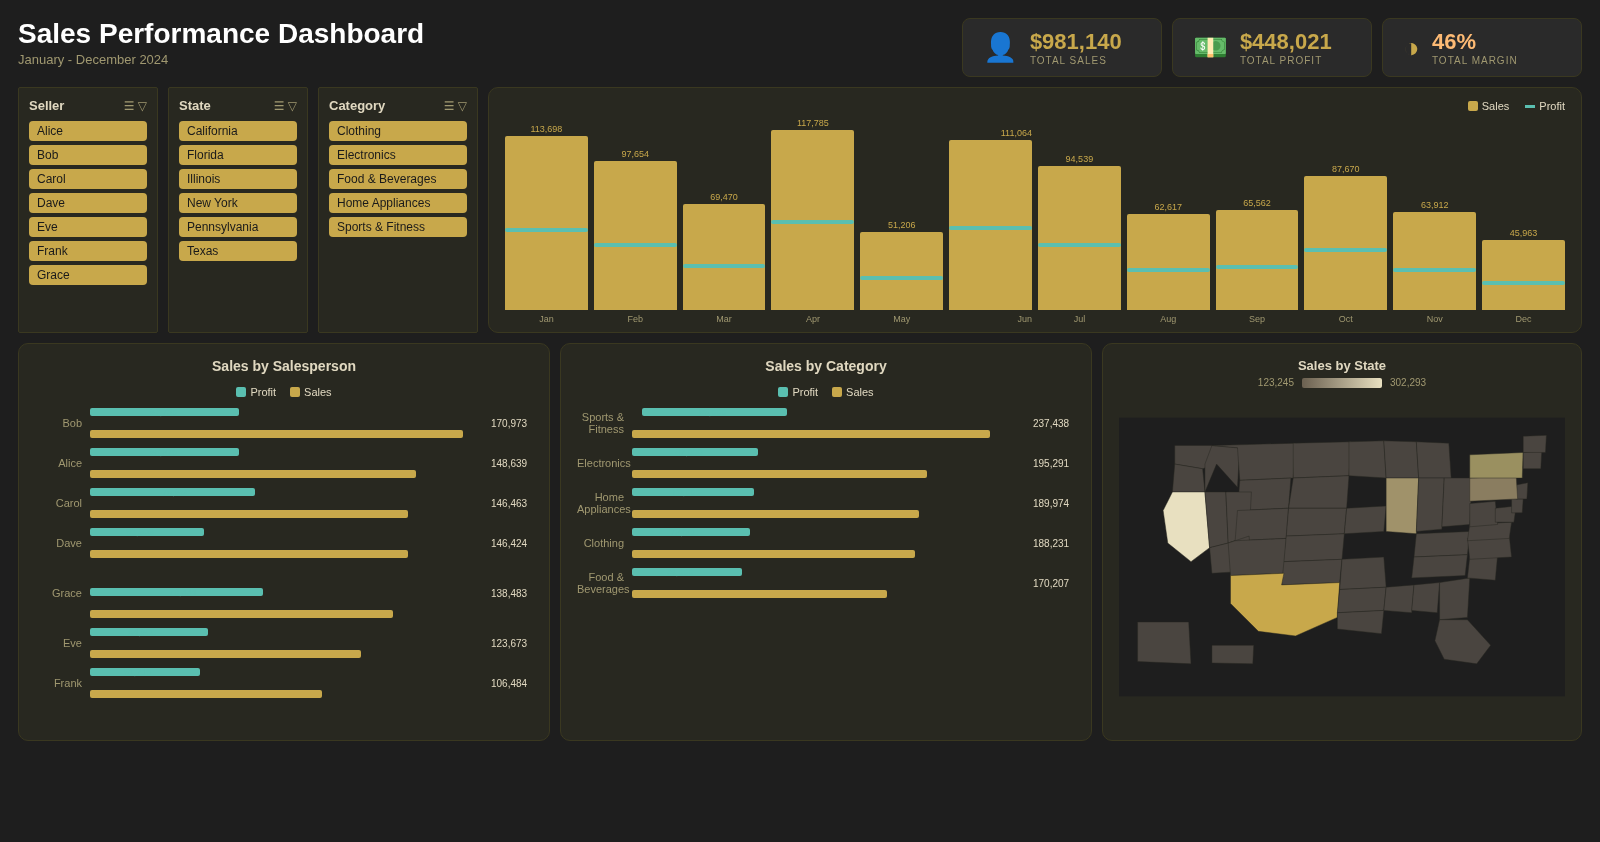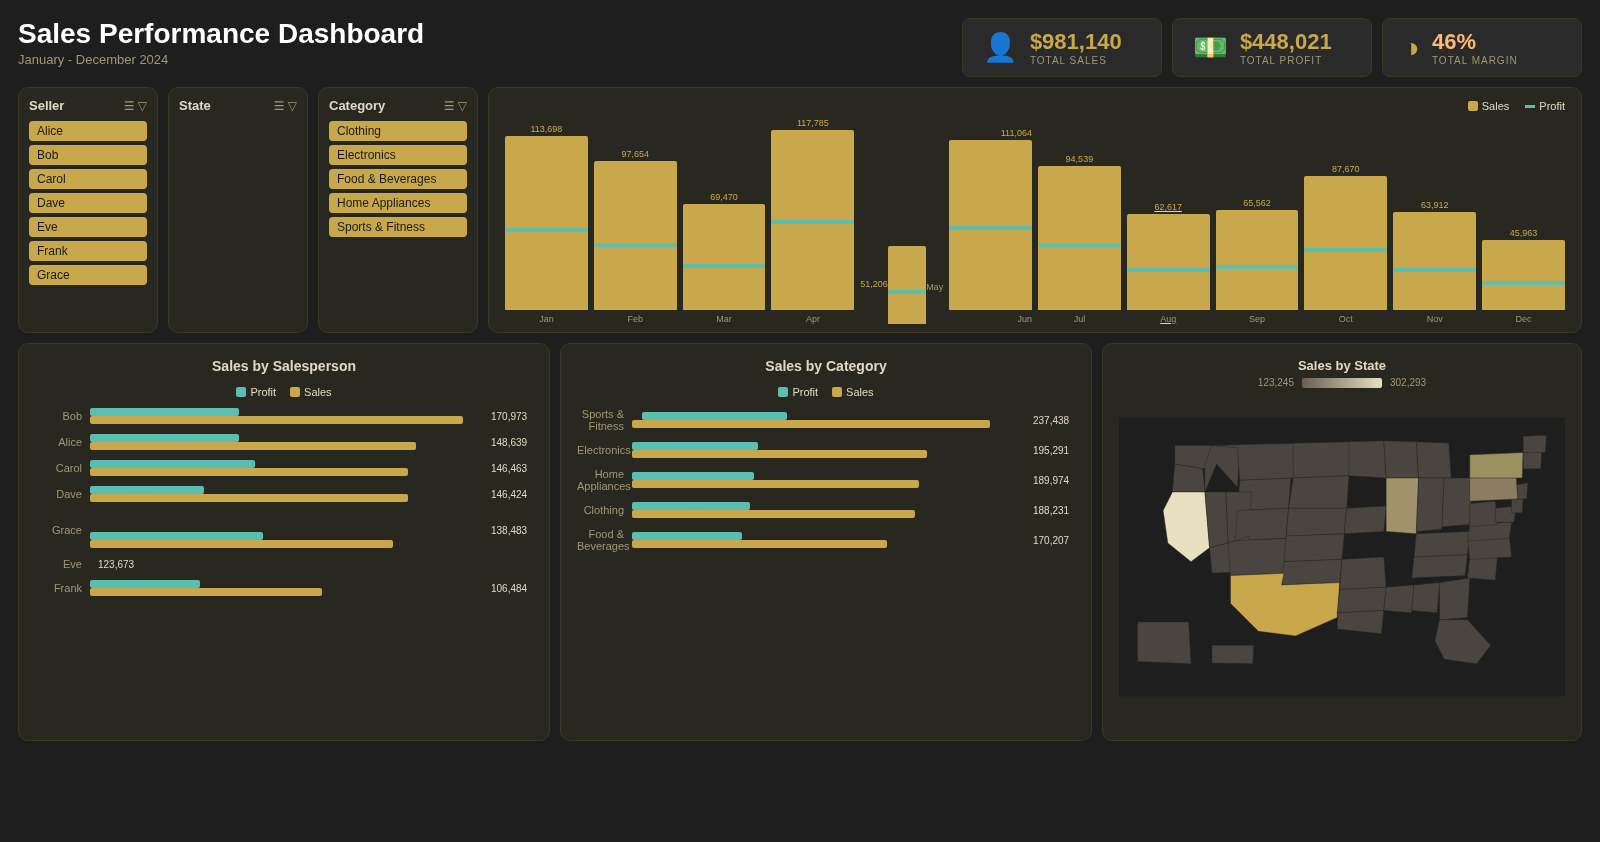--- a/index.html
+++ b/index.html
@@ -71,7 +71,7 @@
     .filter-panel {
       background: #282820;
       border: 1px solid #3a3820;
-      border-radius: 10px;
+      border-radius: 2px;
       padding: 10px;
       min-width: 140px;
     }

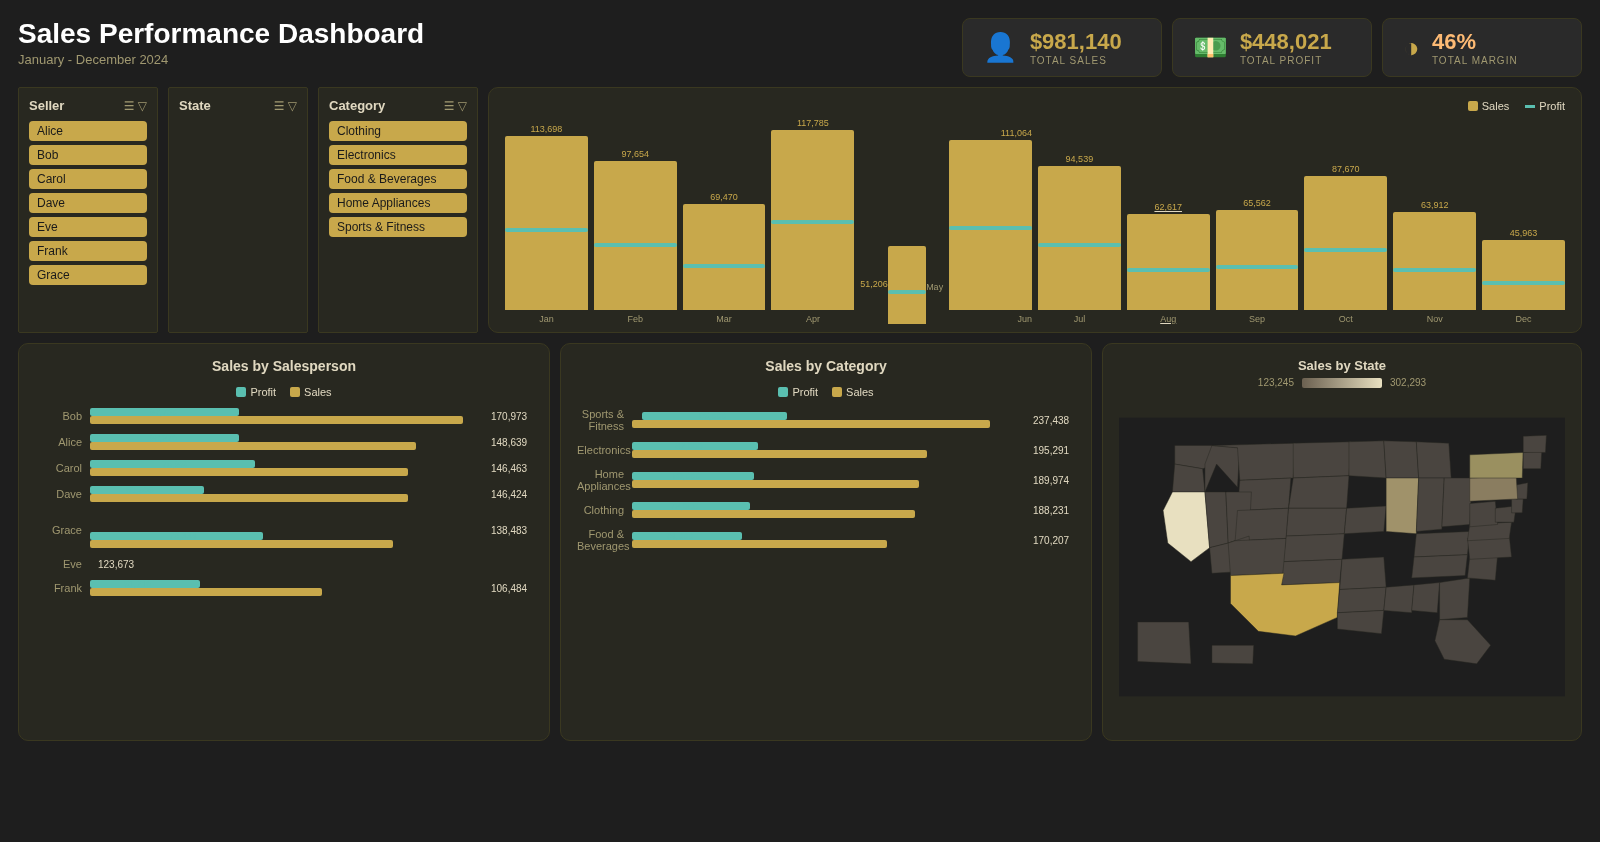--- a/index.html
+++ b/index.html
@@ -328,6 +328,14 @@
         <span class="filter-title">State</span>
         <span class="filter-icons">☰ ▽</span>
       </div>
+      <div id="state-items">
+          <div class="filter-item">California</div>
+          <div class="filter-item">Florida</div>
+          <div class="filter-item">Illinois</div>
+          <div class="filter-item">New York</div>
+          <div class="filter-item">Pennsylvania</div>
+          <div class="filter-item">Texas</div>
+        </div>
     </div>
 
     <div class="filter-panel" style="min-width:160px;">

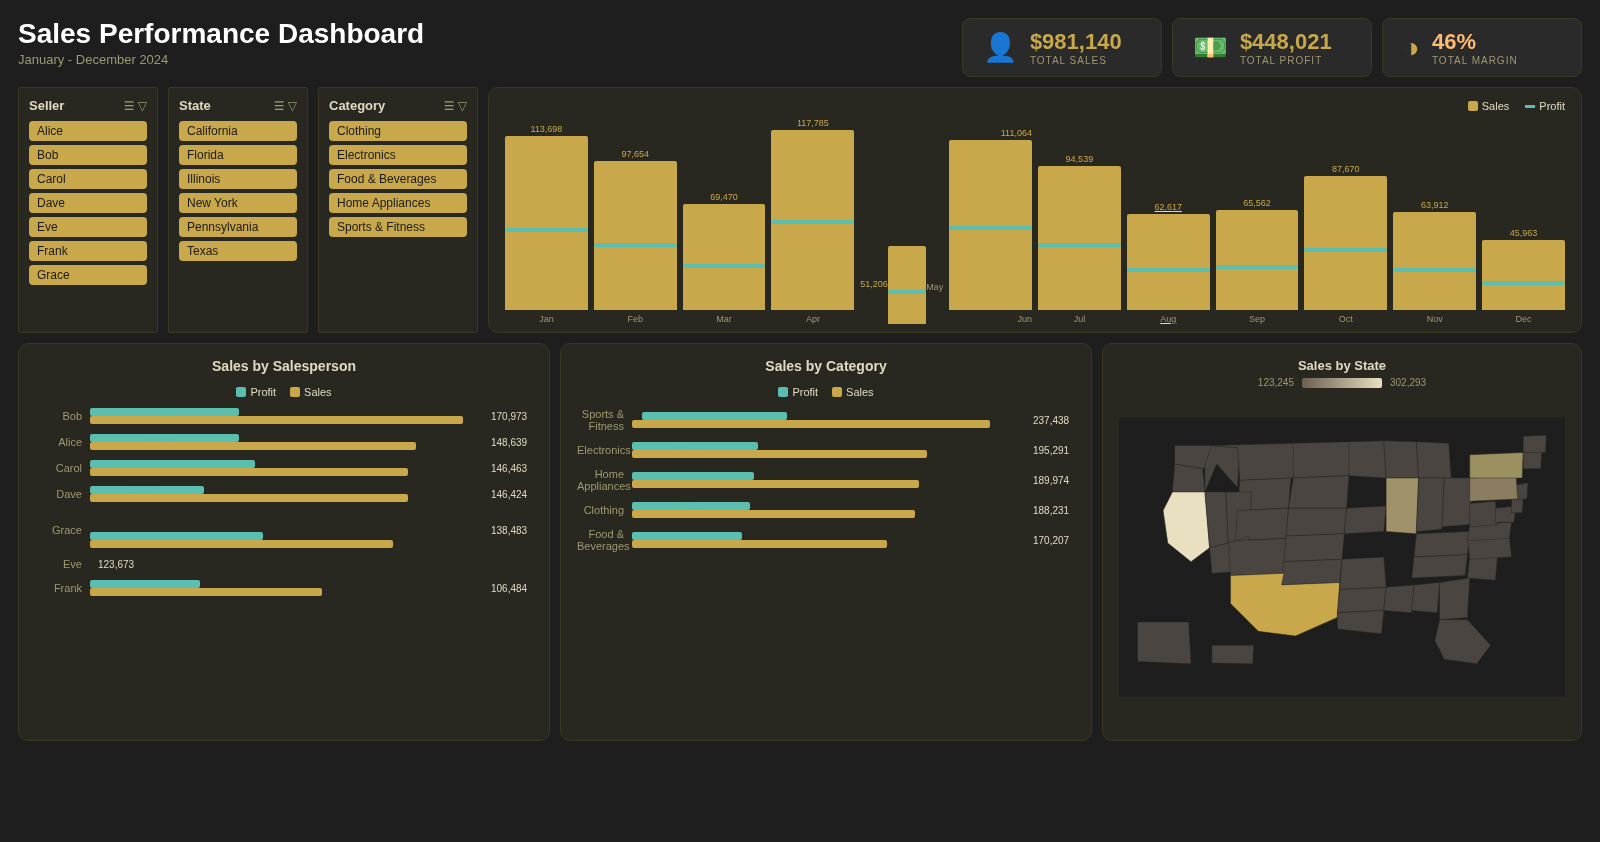--- a/index.html
+++ b/index.html
@@ -413,7 +413,7 @@
             </div>
             <div class="bar-month">Jul</div>
           </div>
-          <div class="bar-col" style="position: relative; display: flex; flex-direction: column; flex: 1 1 0%; text-decoration: underline;">
+          <div class="bar-col" style="position: relative; display: flex; flex-direction: column; flex: 1 1 0%;">
             <div class="bar-value">62,617</div>
             <div class="bar-sales" style="height: 96px; width: 100%; position: relative;">
               <div class="bar-profit-line" style="bottom: 38px;"></div>

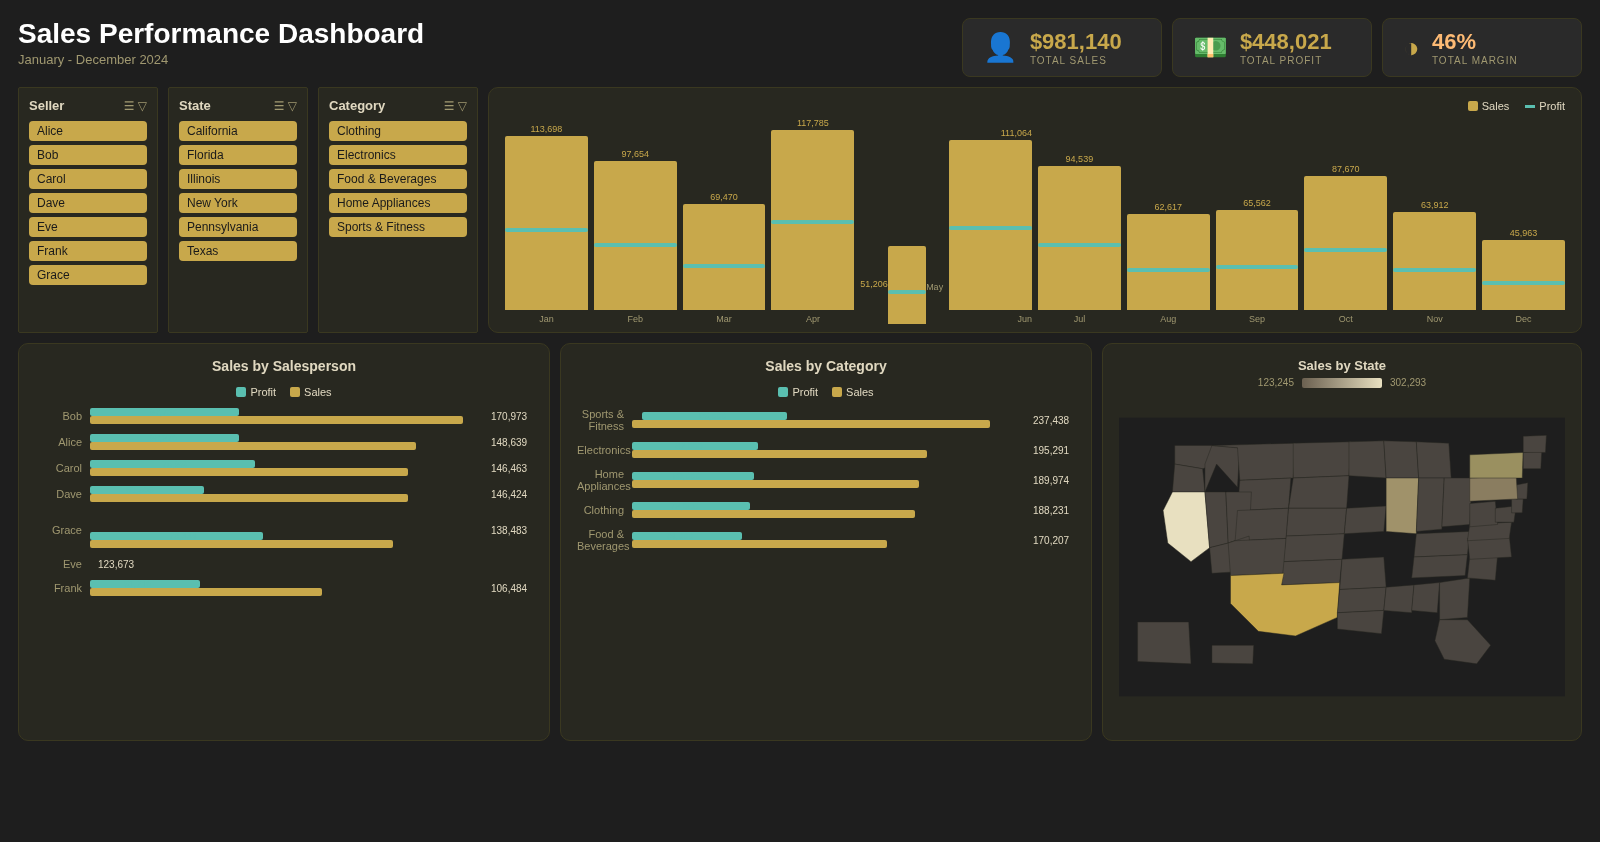--- a/index.html
+++ b/index.html
@@ -392,7 +392,7 @@
             </div>
             <div class="bar-month">Apr</div>
           </div>
-          <div class="bar-col" style="position: relative; display: flex; flex-direction: row; flex: 1 1 0%;">
+          <div class="bar-col" style="position: relative; display: flex; flex-direction: column; flex: 1 1 0%;">
             <div class="bar-value">51,206</div>
             <div class="bar-sales" style="height: 78px; width: 100%; position: relative;">
               <div class="bar-profit-line" style="bottom: 30px;"></div>

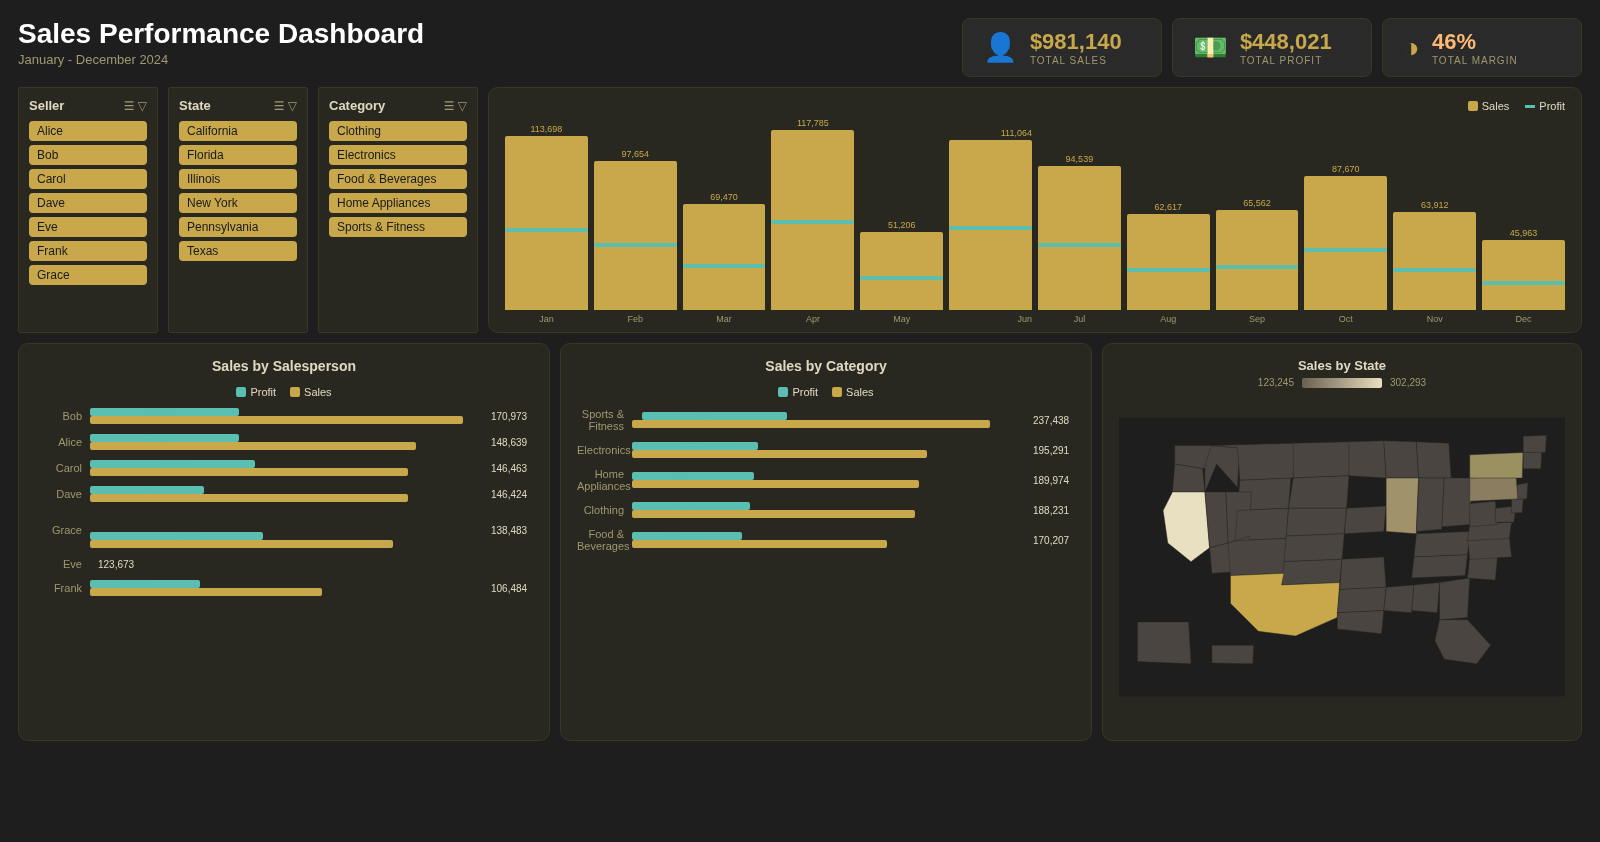--- a/index.html
+++ b/index.html
@@ -216,7 +216,7 @@
       flex: 1;
       display: flex;
       flex-direction: column;
-      gap: 0;
+      gap: 14px;
       justify-content: center;
     }
     .hbar-profit {

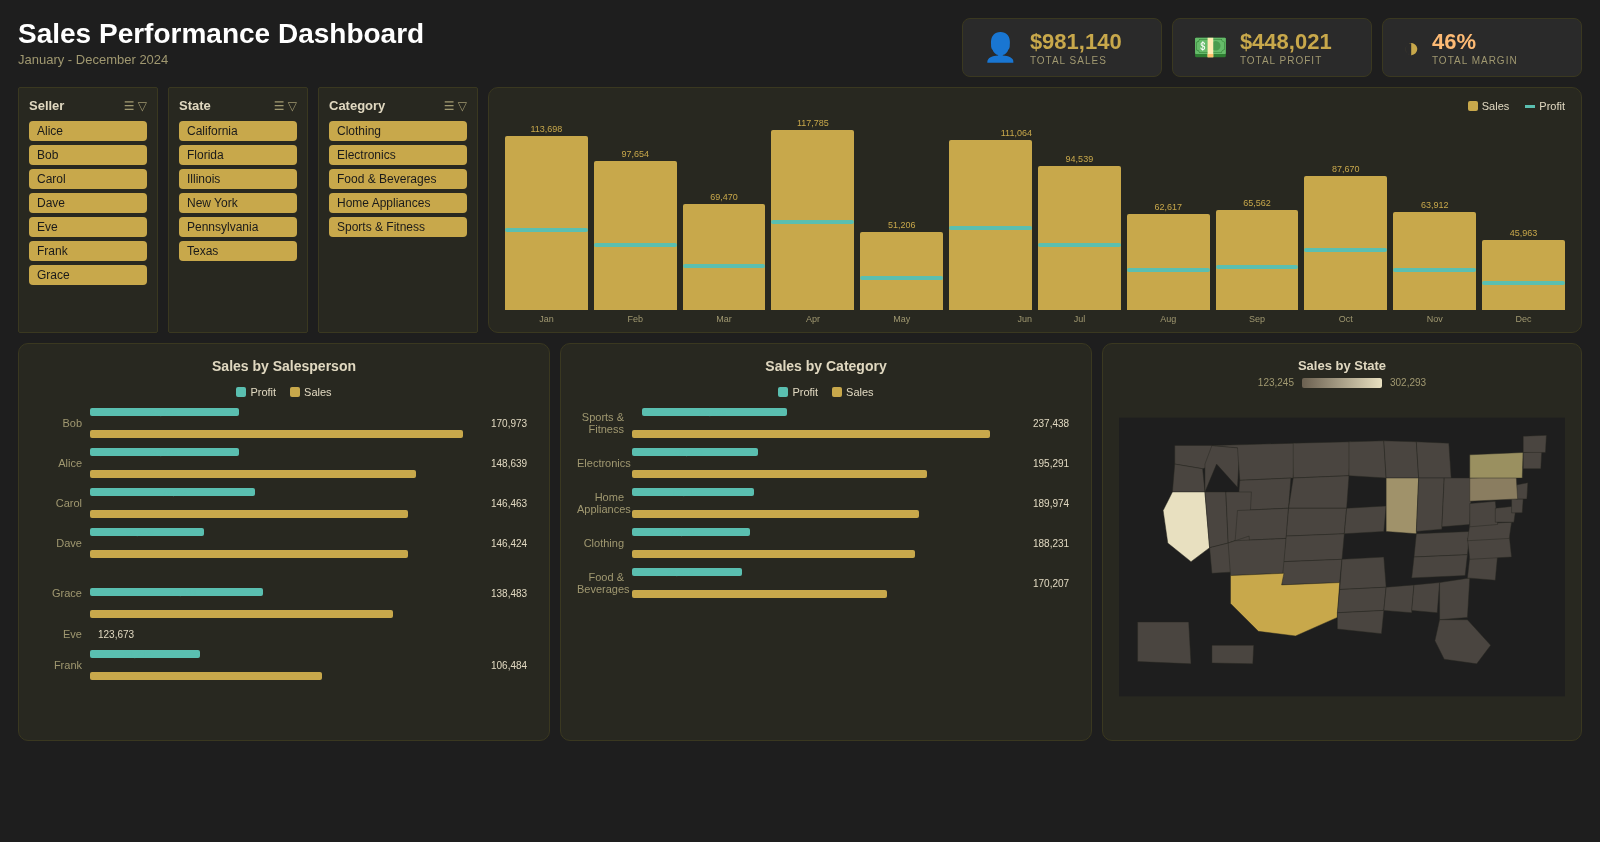--- a/index.html
+++ b/index.html
@@ -519,6 +519,12 @@
           </div>
           <div class="hbar-row">
             <div class="hbar-label">Eve</div>
+            <div class="hbar-bars">
+              <div class="hbar-profit" style="width: 30%; position: relative;">
+                <span class="hbar-profit-val" style="left: 30%; top: -1px; font-size: 9px; color: rgb(90, 191, 176); padding-left: 3px;">54,600</span>
+              </div>
+              <div class="hbar-sales" style="width: 69%;"></div>
+            </div>
             <div class="hbar-val">123,673</div>
           </div>
           <div class="hbar-row">

